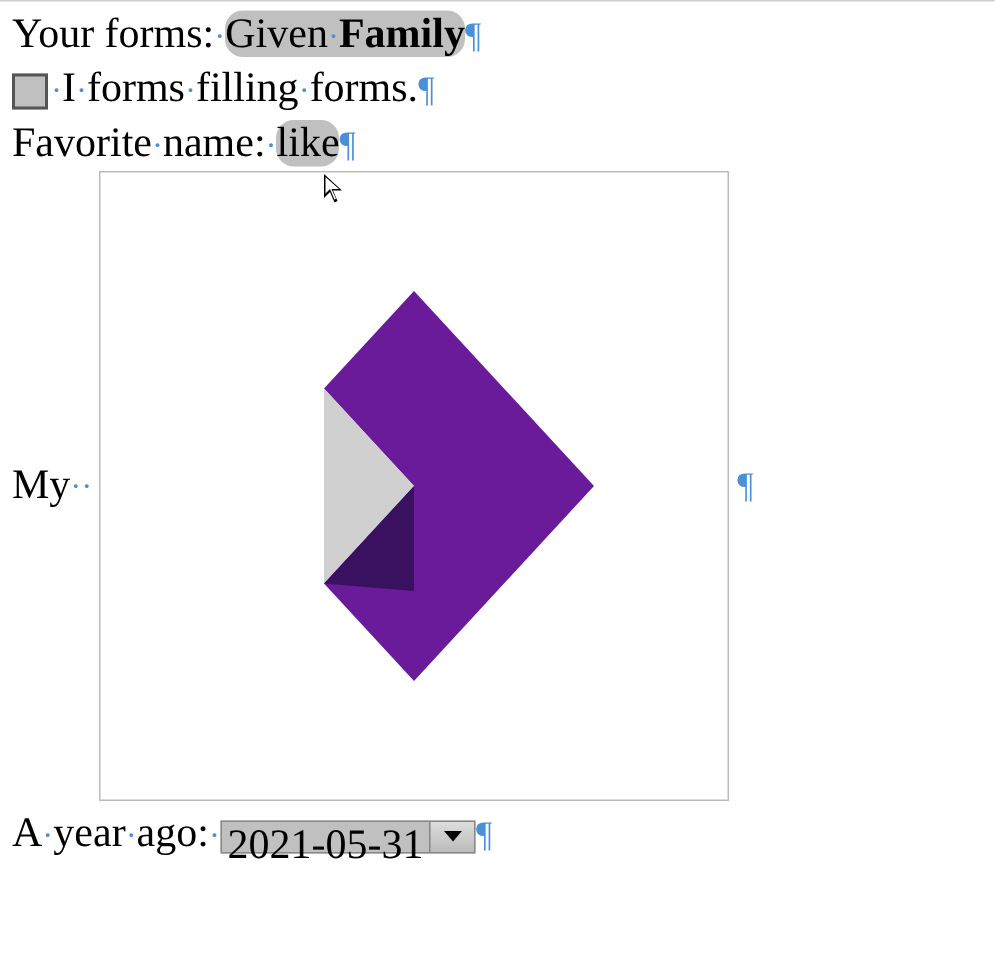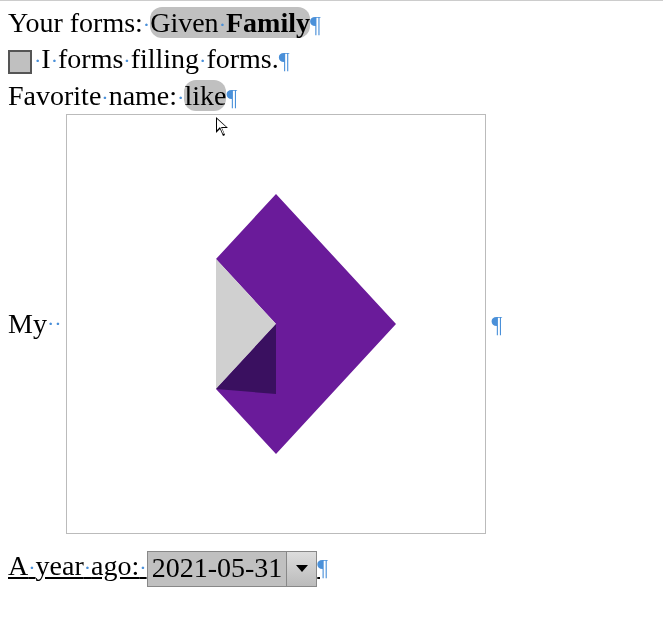--- a/index.html
+++ b/index.html
@@ -63,7 +63,7 @@
       pointer-events: none;
       z-index: 10;
     }
-    .date-line { margin-top: 14px; text-decoration: underline; }
+    .date-line { margin-top: 4px; }
     .date-field {
       display: inline-flex;
       align-items: stretch;

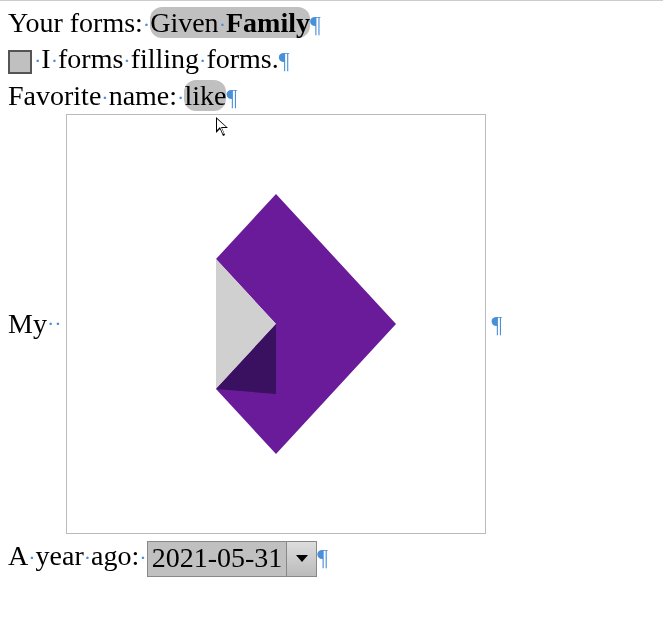--- a/index.html
+++ b/index.html
@@ -69,7 +69,7 @@
       align-items: stretch;
       vertical-align: middle;
       border: 1px solid #888;
-      height: 36px;
+      height: 22px;
       background: #c0c0c0;
     }
     .date-value {

